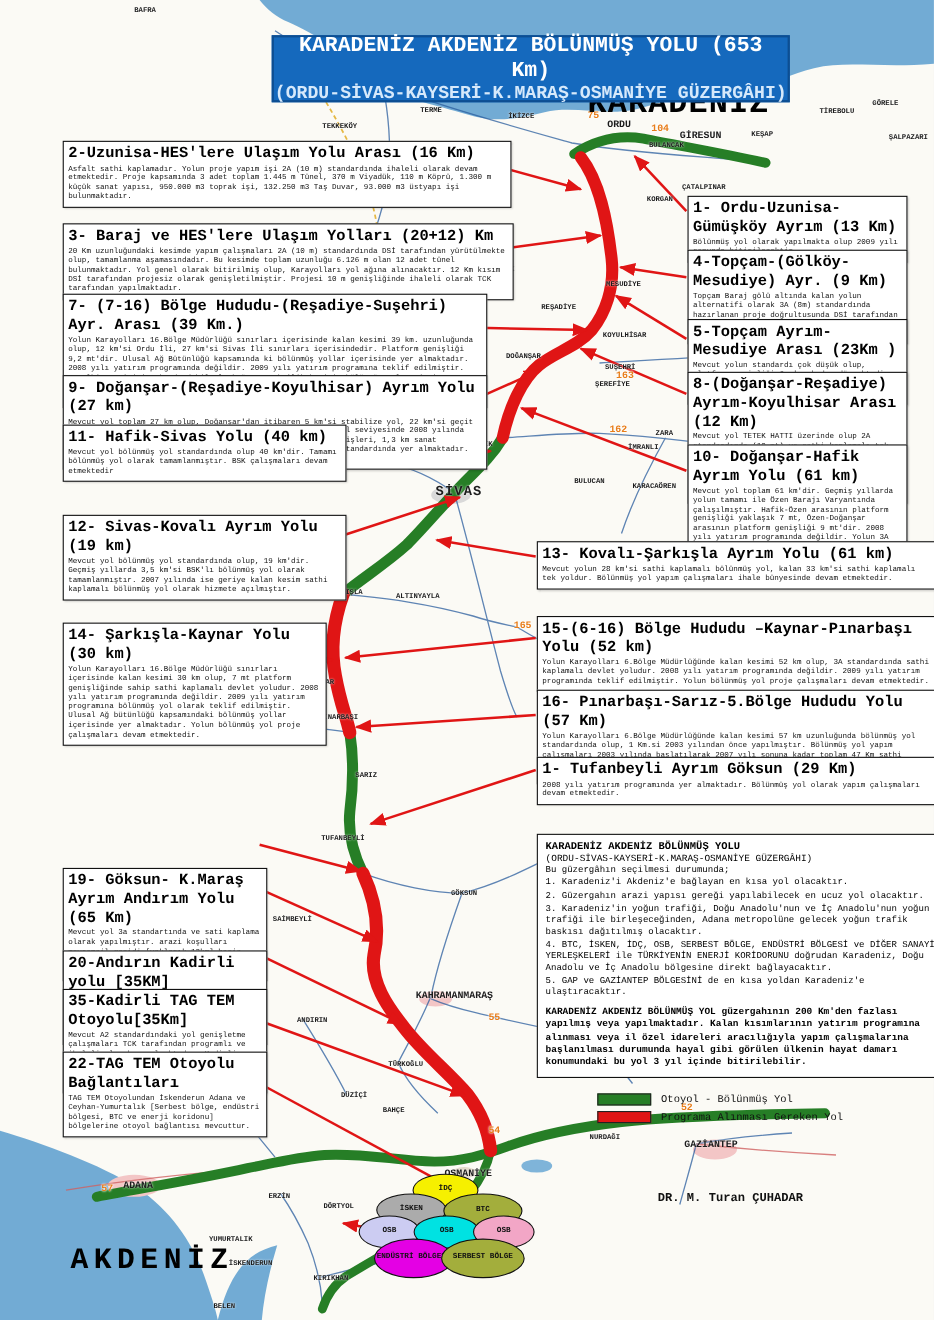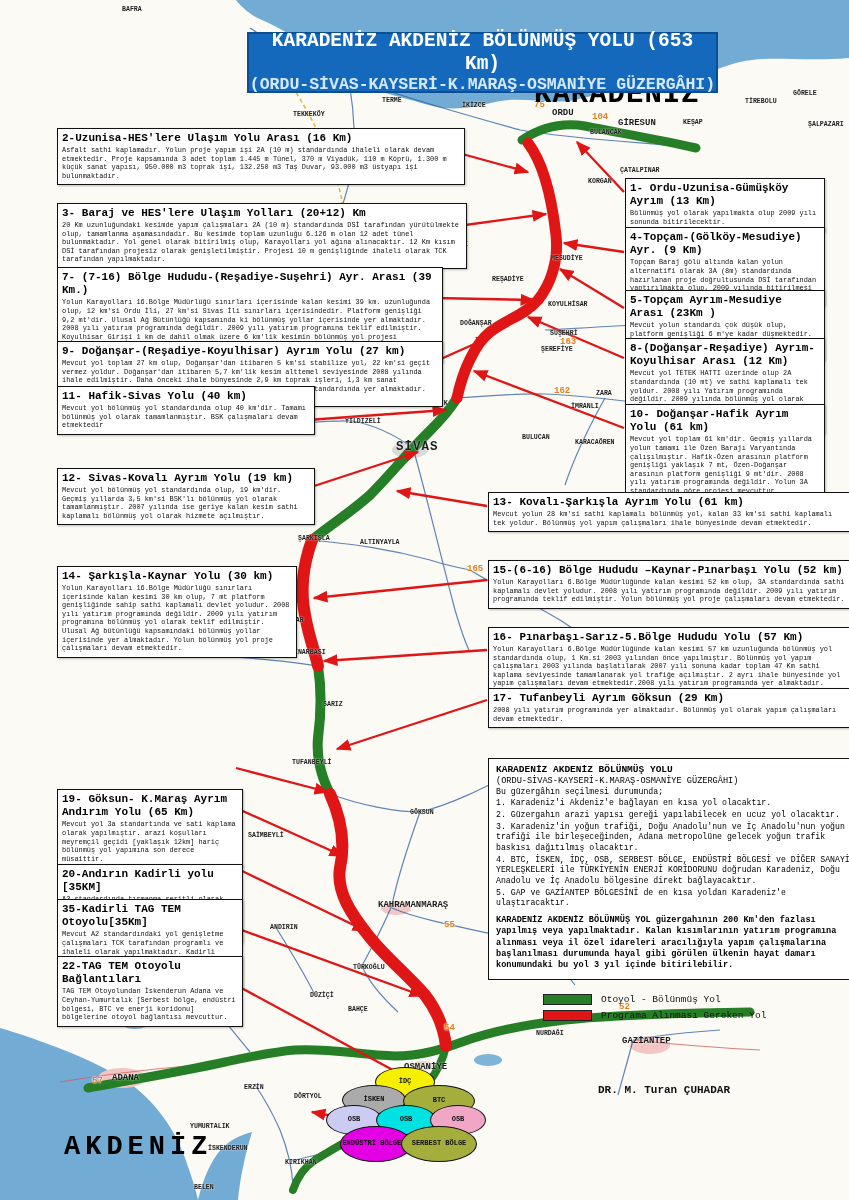--- a/index.html
+++ b/index.html
@@ -30,7 +30,7 @@
 
   .note{position:absolute;background:#ffffff;border:1.5px solid #111;padding:3px 4px 4px 4px;
         z-index:7;box-shadow:1px 1px 2px rgba(0,0,0,.25)}
-  .note-title{font-weight:bold;font-size:11px;line-height:1.2;color:#000;margin-bottom:1px}
+  .note-title{font-weight:bold;font-size:14px;line-height:1.2;color:#000;margin-bottom:1px}
   .note-body{font-size:6.9px;line-height:1.24;color:#111}
 
   .info{position:absolute;left:488px;top:758px;width:356px;background:#ffffff;

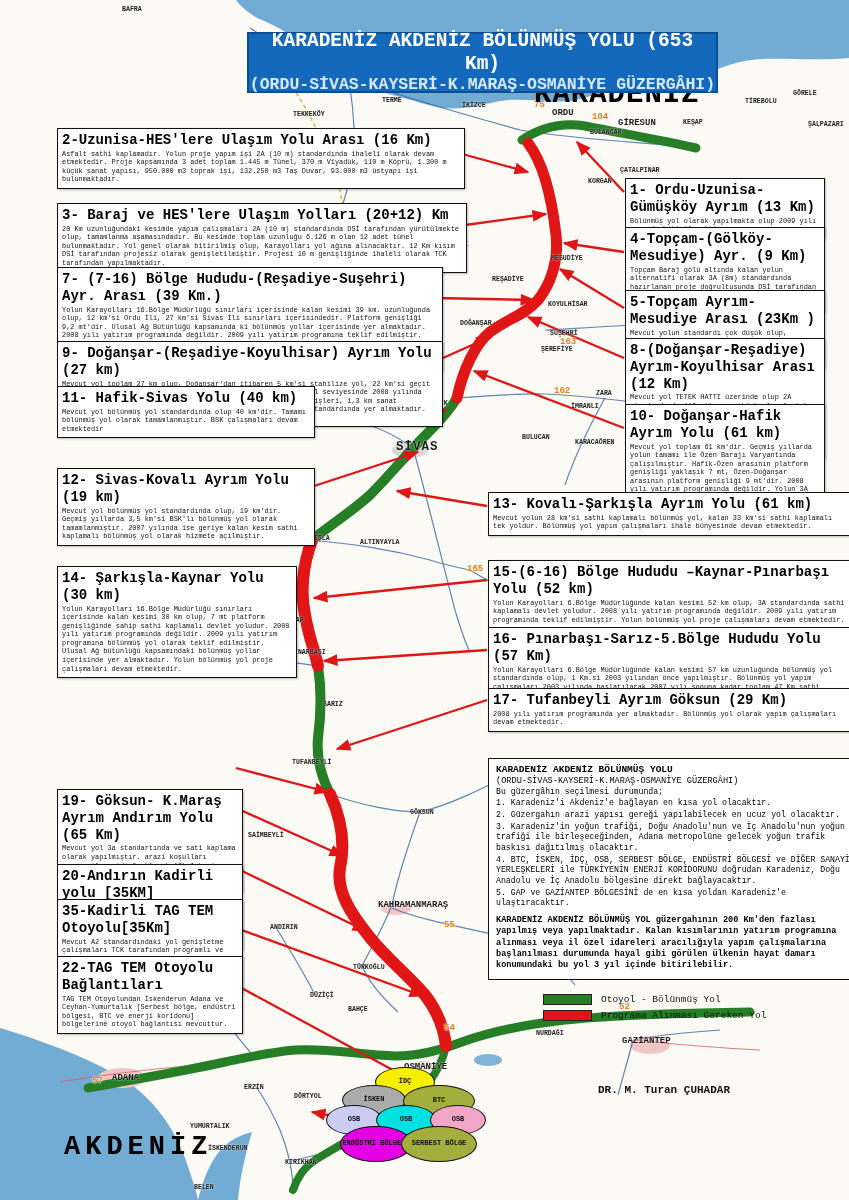--- a/index.html
+++ b/index.html
@@ -305,7 +305,7 @@
     <div class="note-body">Yolun Karayolları 6.Bölge Müdürlüğünde kalan kesimi 57 km uzunluğunda bölünmüş yol standardında olup, 1 Km.si 2003 yılından önce yapılmıştır. Bölünmüş yol yapım çalışmaları 2003 yılında başlatılarak 2007 yılı sonuna kadar toplam 47 Km sathi kaplama seviyesinde tamamlanarak yol trafiğe açılmıştır. 2 ayrı ihale bünyesinde yol yapım çalışmaları devam etmektedir.2008 yılı yatırım programında yer almaktadır.</div>
   </div>
   <div class="note" style="left:488px;top:688px;width:354px">
-    <div class="note-title">17- Tufanbeyli Ayrım Göksun  (29 Km)</div>
+    <div class="note-title">1- Tufanbeyli Ayrım Göksun  (29 Km)</div>
     <div class="note-body">2008 yılı yatırım programında yer almaktadır. Bölünmüş yol olarak yapım çalışmaları devam etmektedir.</div>
   </div>
   <div class="note" style="left:57px;top:789px;width:176px">

